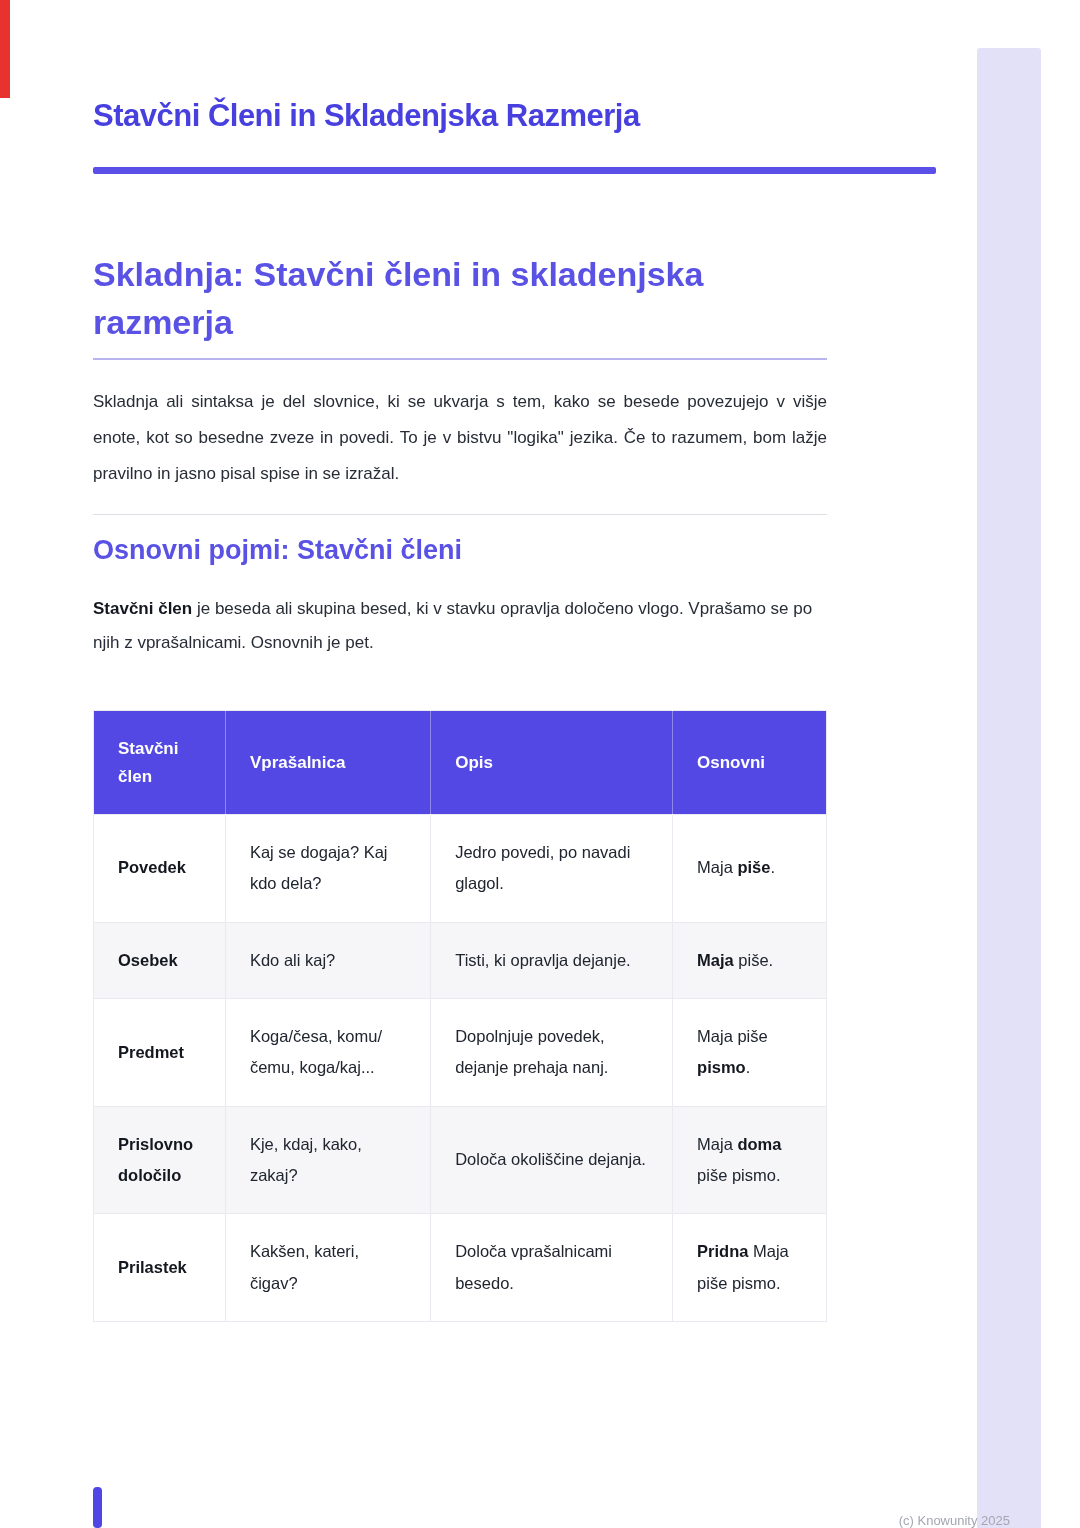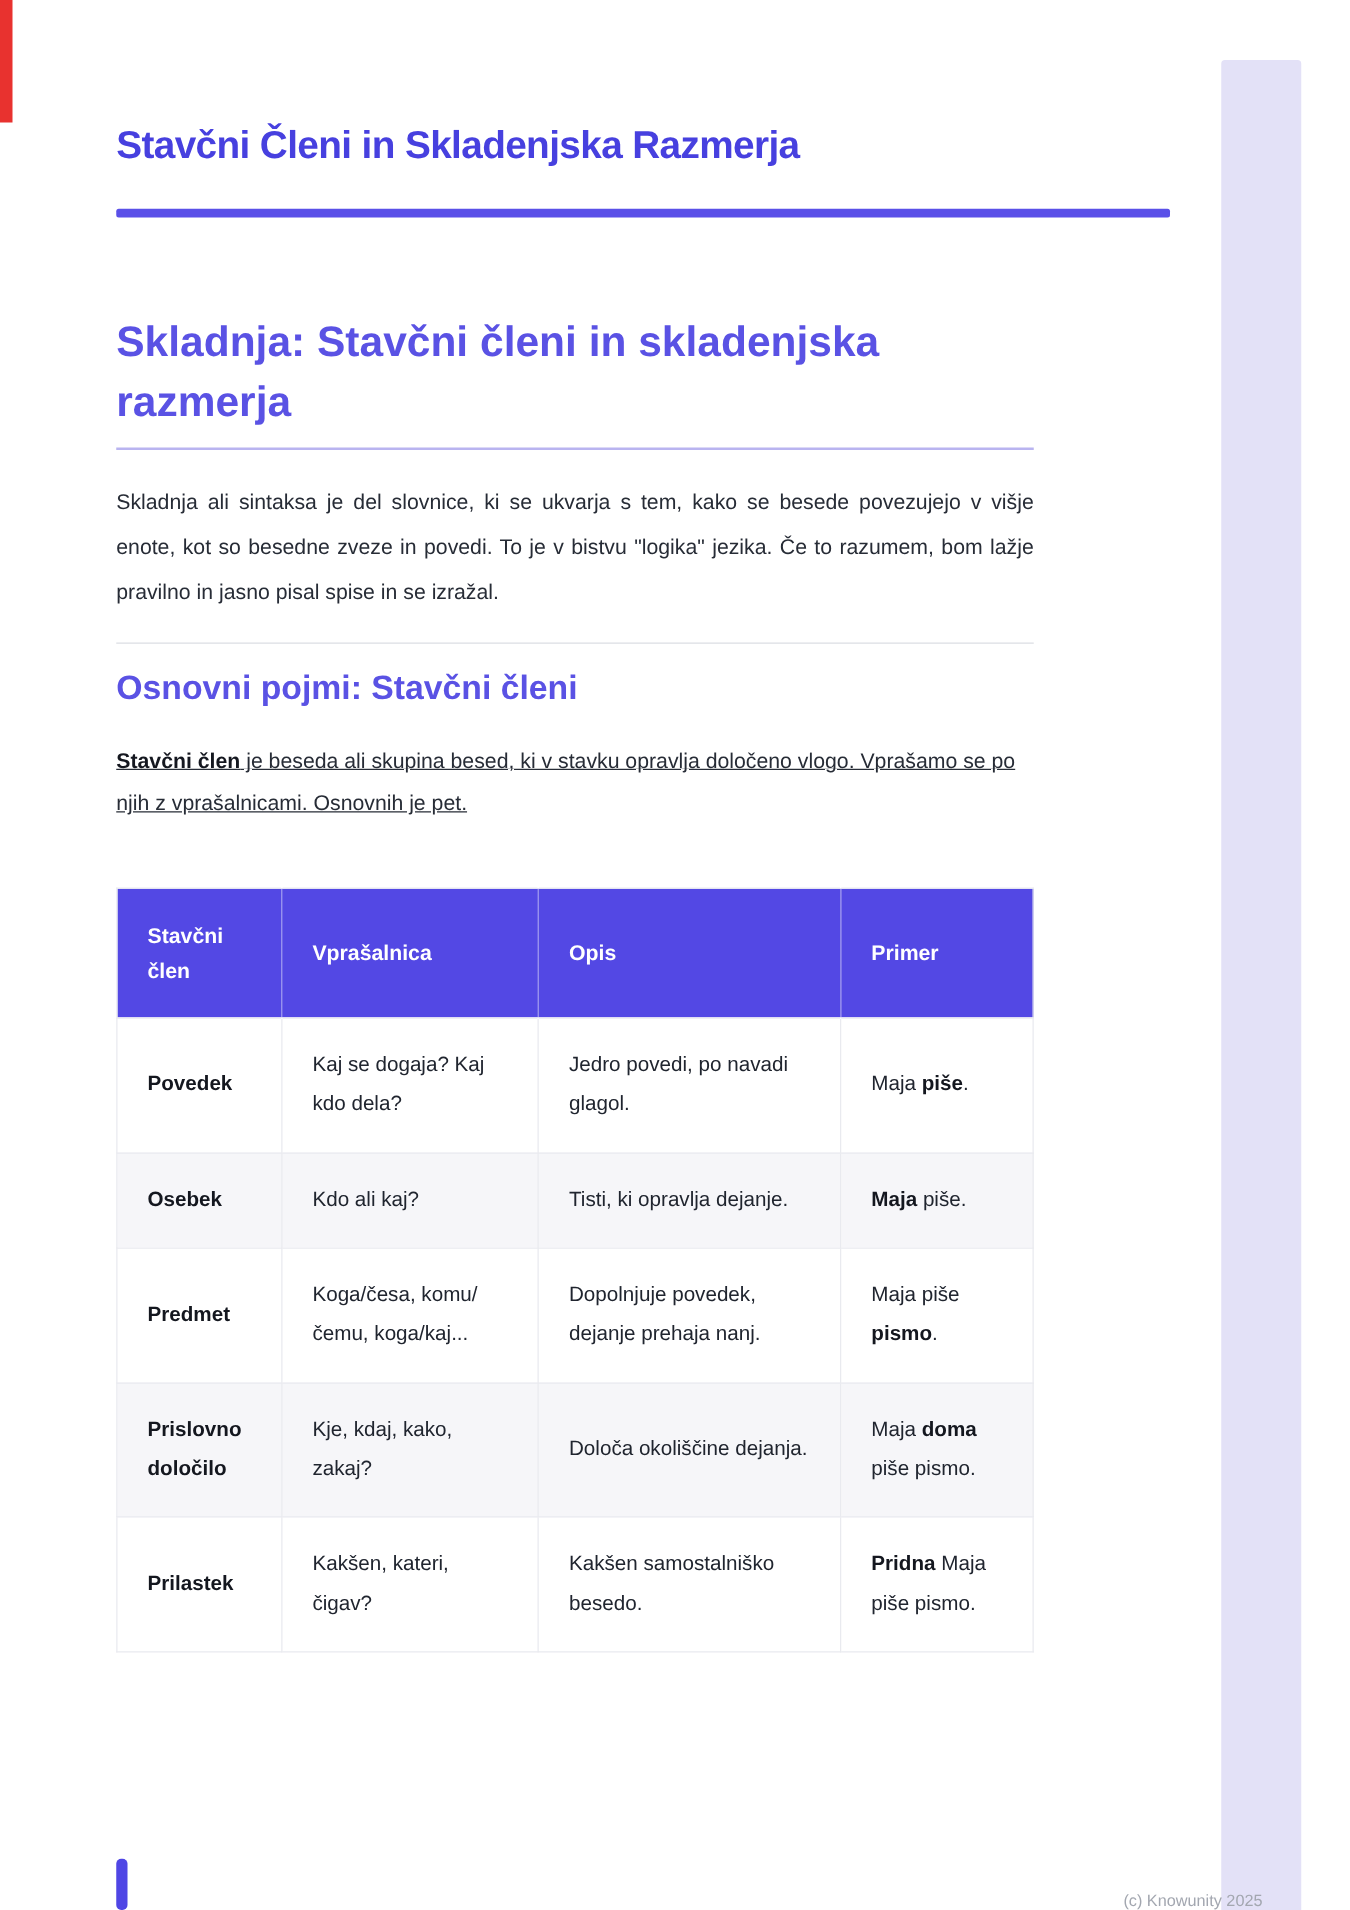--- a/index.html
+++ b/index.html
@@ -95,7 +95,6 @@
     font-size: 17px;
     line-height: 34px;
     color: var(--body-text);
-    text-decoration: underline;
   }
   p.lead strong, td strong { font-weight: 700; color: #14171f; }
   table {

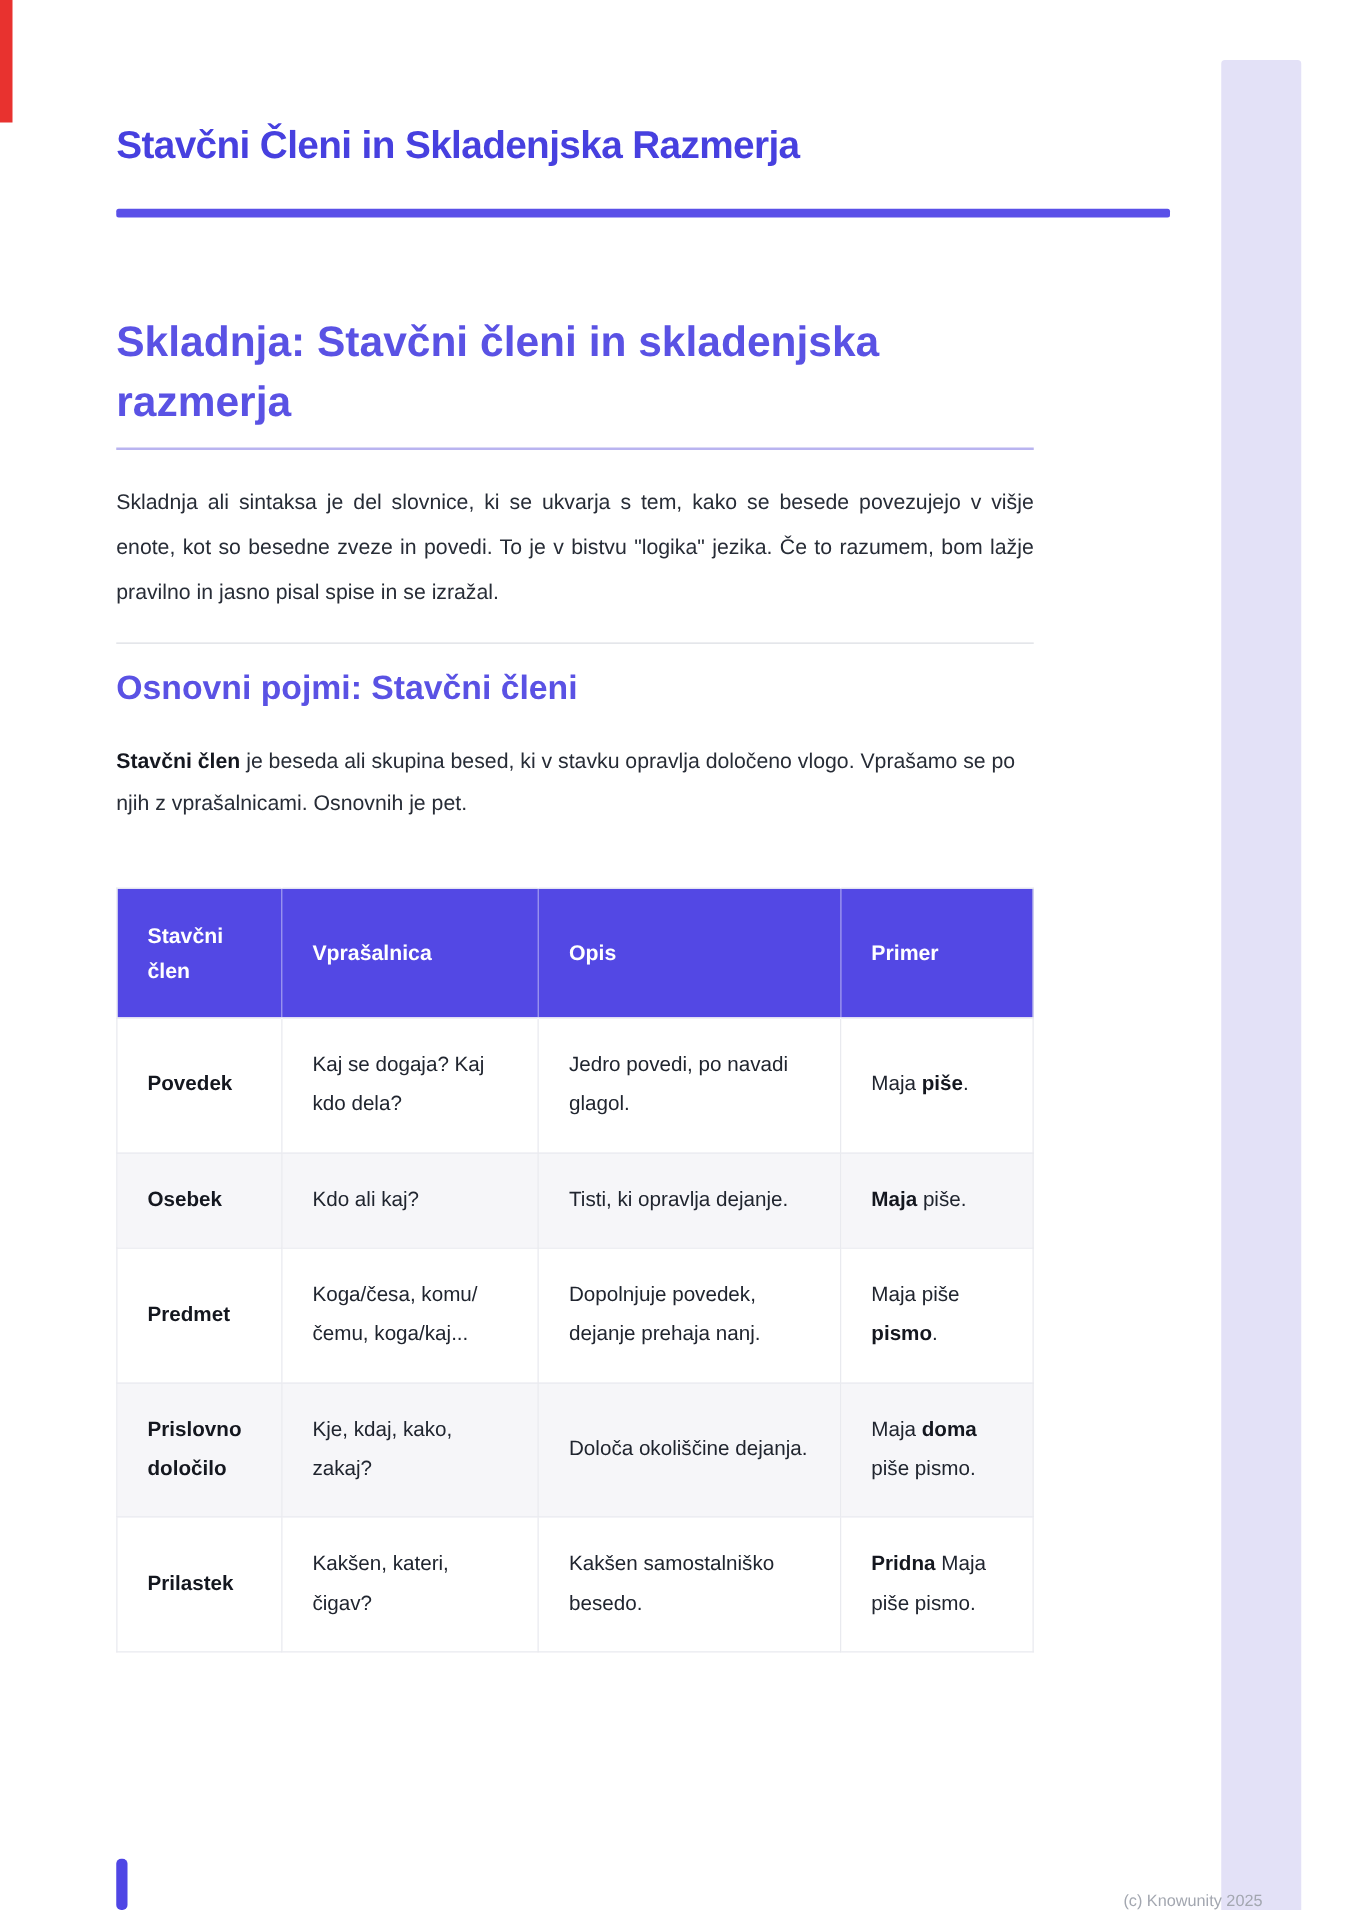--- a/index.html
+++ b/index.html
@@ -175,7 +175,7 @@
             <th>Stavčni člen</th>
             <th>Vprašalnica</th>
             <th>Opis</th>
-            <th>Primer</th>
+            <th>Osnovni</th>
           </tr>
       </thead>
       <tbody>

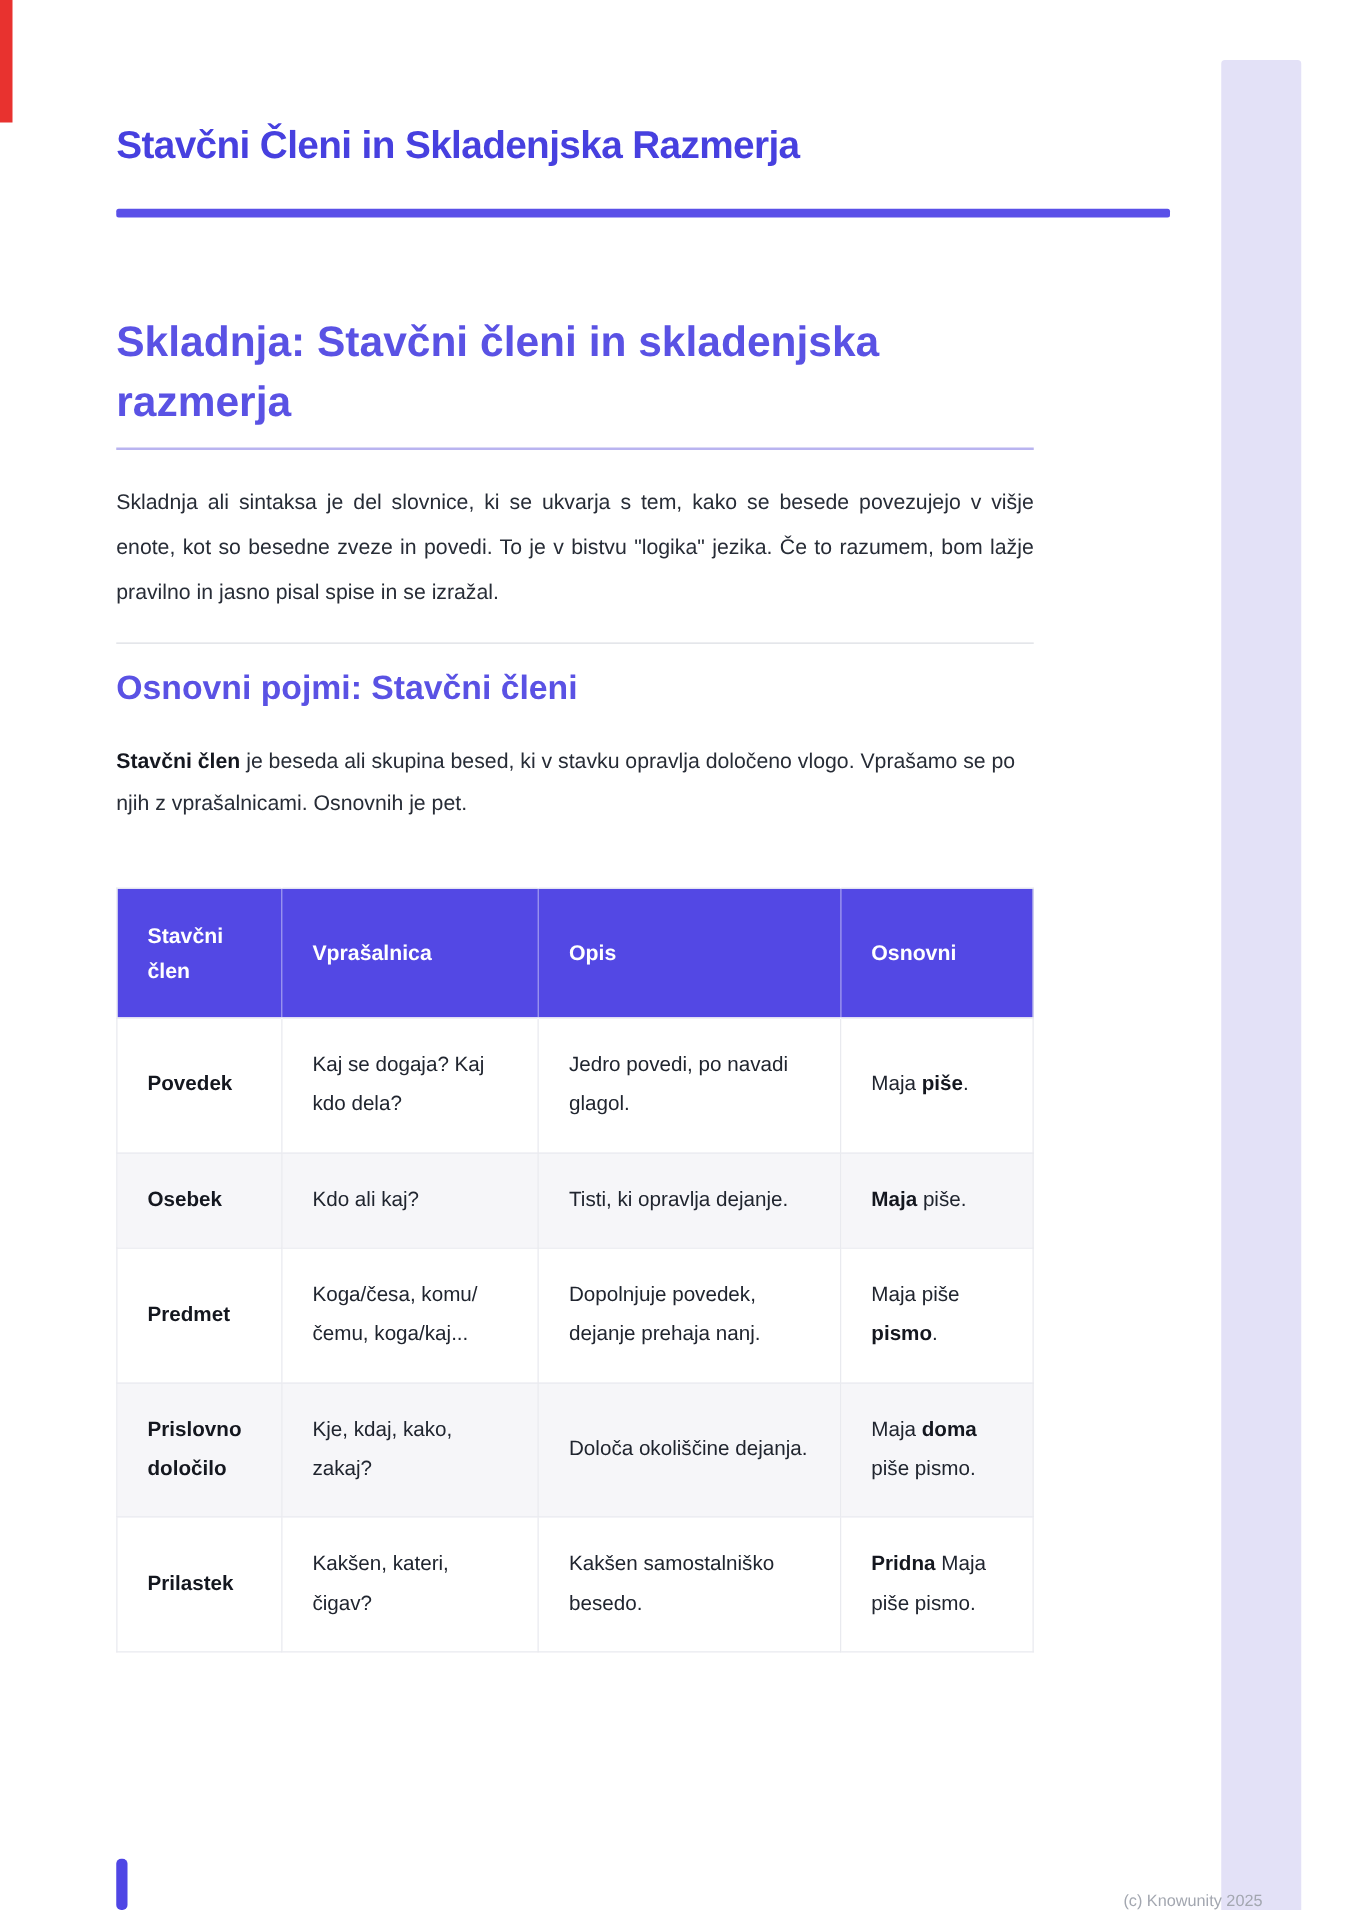--- a/index.html
+++ b/index.html
@@ -206,7 +206,7 @@
           <tr>
             <td class="first-col"><strong>Prilastek</strong></td>
             <td>Kakšen, kateri, čigav?</td>
-            <td>Kakšen samostalniško besedo.</td>
+            <td>Določa vprašalnicami besedo.</td>
             <td><strong>Pridna</strong> Maja piše pismo.</td>
           </tr>
         </tbody>

